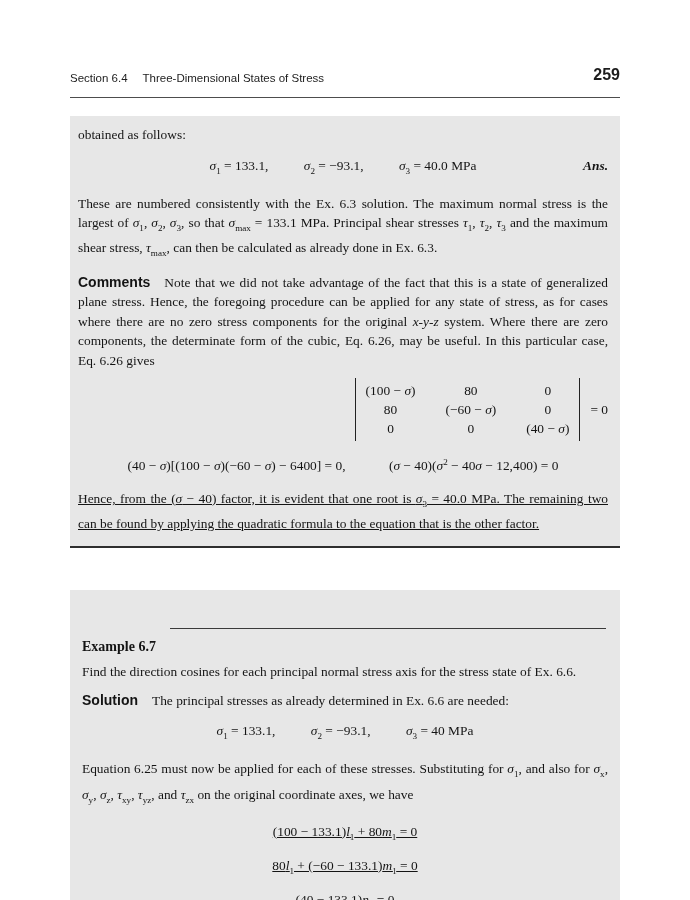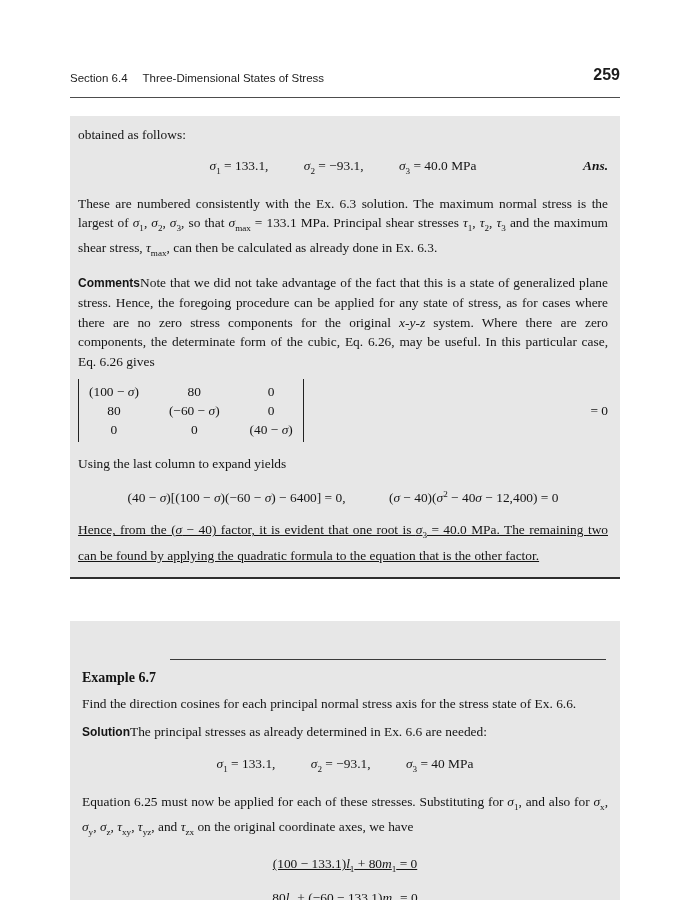--- a/index.html
+++ b/index.html
@@ -40,7 +40,8 @@
 
   .sans-label {
     font-family: "Liberation Sans", sans-serif;
-    font-weight: bold; font-size: 12px;
+    font-weight: bold; font-size: 14px;
+    margin-right: 14px;
   }
 
   

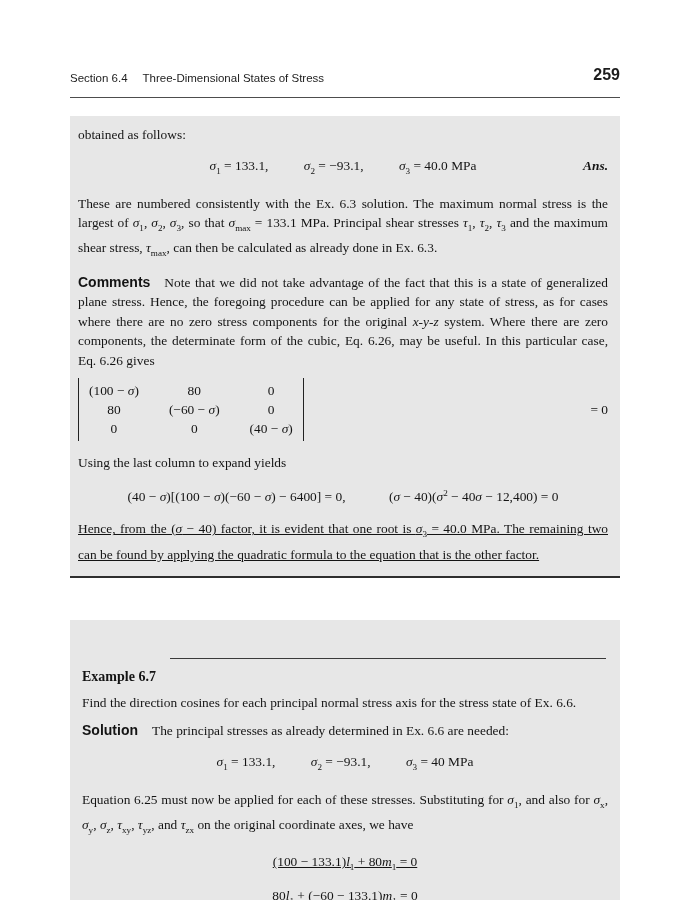--- a/index.html
+++ b/index.html
@@ -54,7 +54,7 @@
 
   
   .det-row {
-    display: flex; justify-content: space-between; align-items: center;
+    display: flex; justify-content: flex-end; align-items: center;
     gap: 10px; margin: 8px 0 12px 0; text-align: center;
   }
   .matrix {

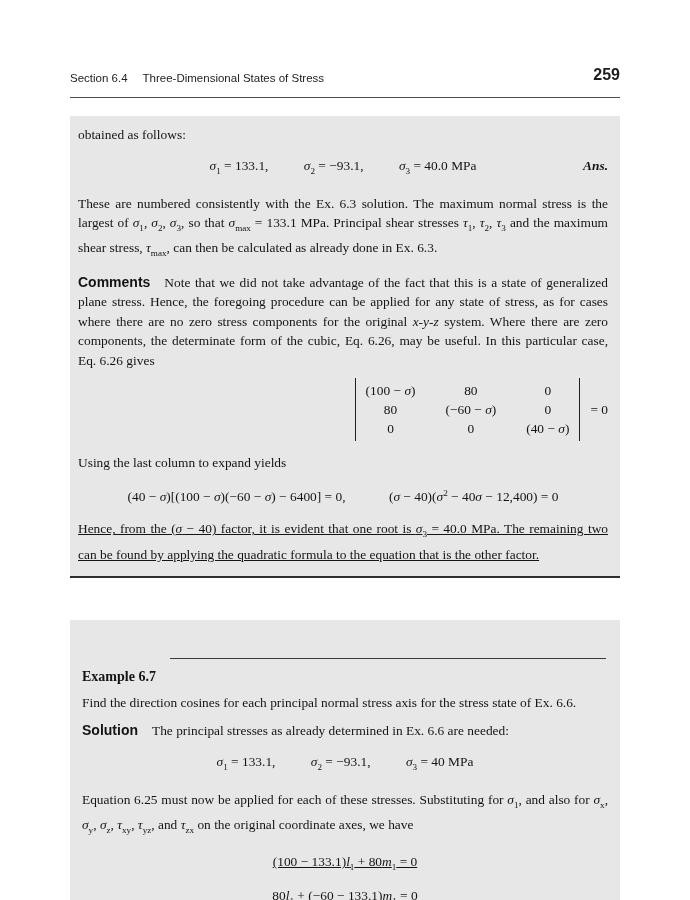--- a/index.html
+++ b/index.html
@@ -114,7 +114,6 @@
       <span>= 0</span>
     </div>
 
-    <p class="tight">Using the last column to expand yields</p>
 
     <div class="eq-row">
       <span class="eq-term-wide">(40 − <i>σ</i>)[(100 − <i>σ</i>)(−60 − <i>σ</i>) − 6400] = 0,</span>

